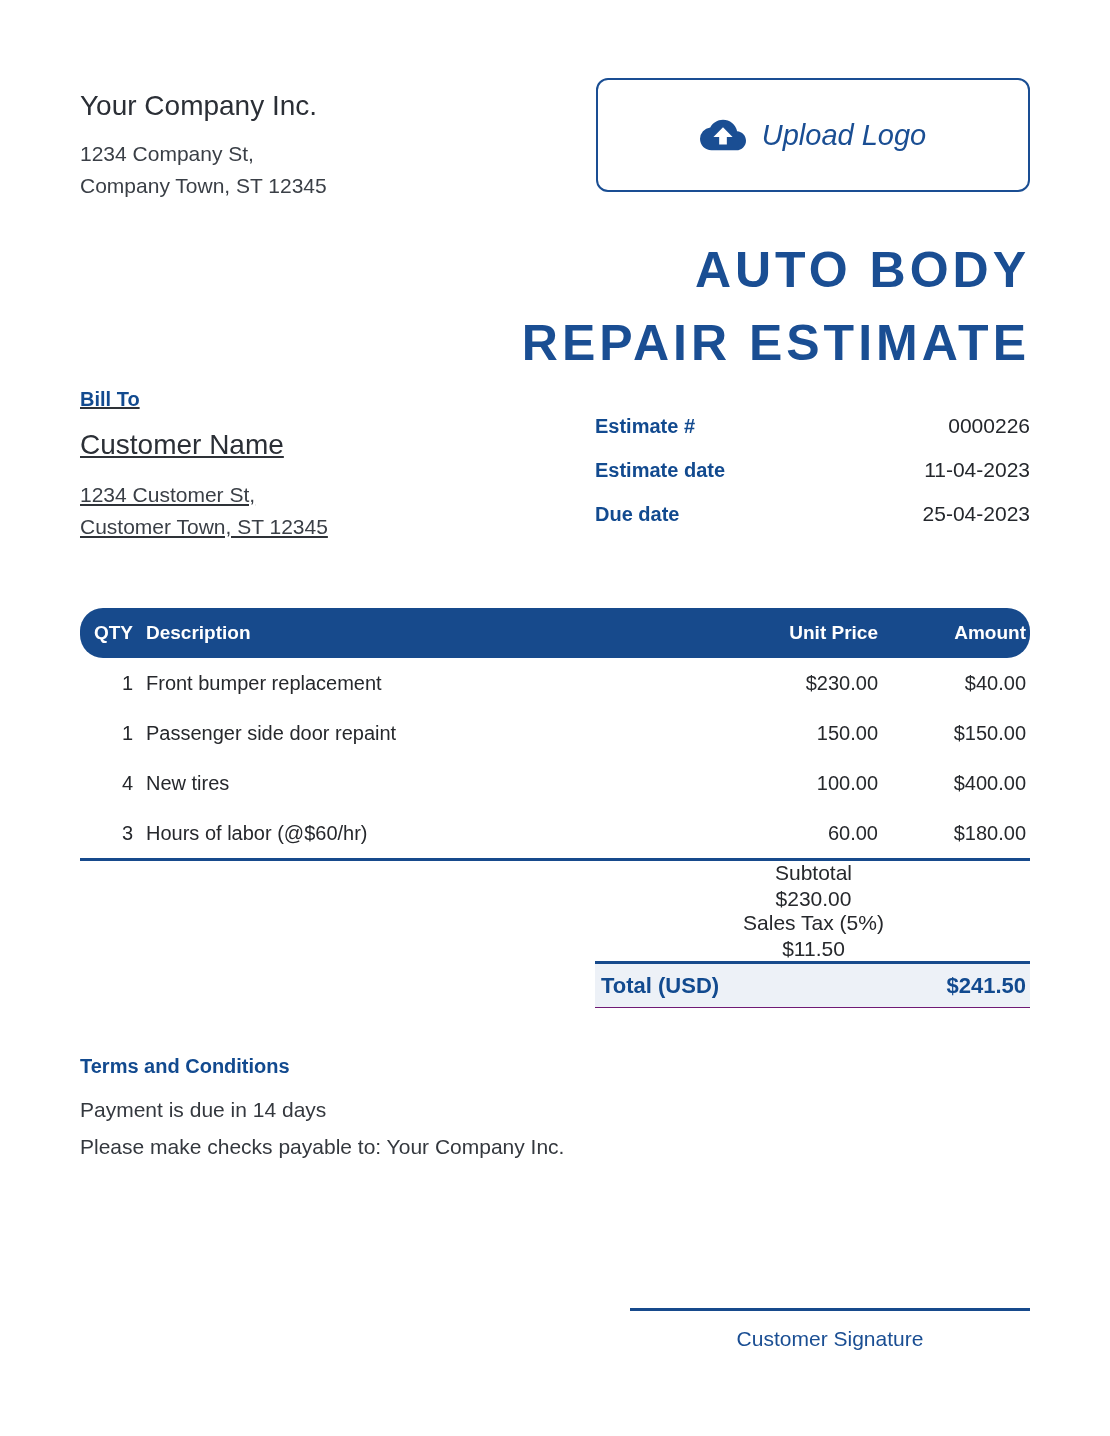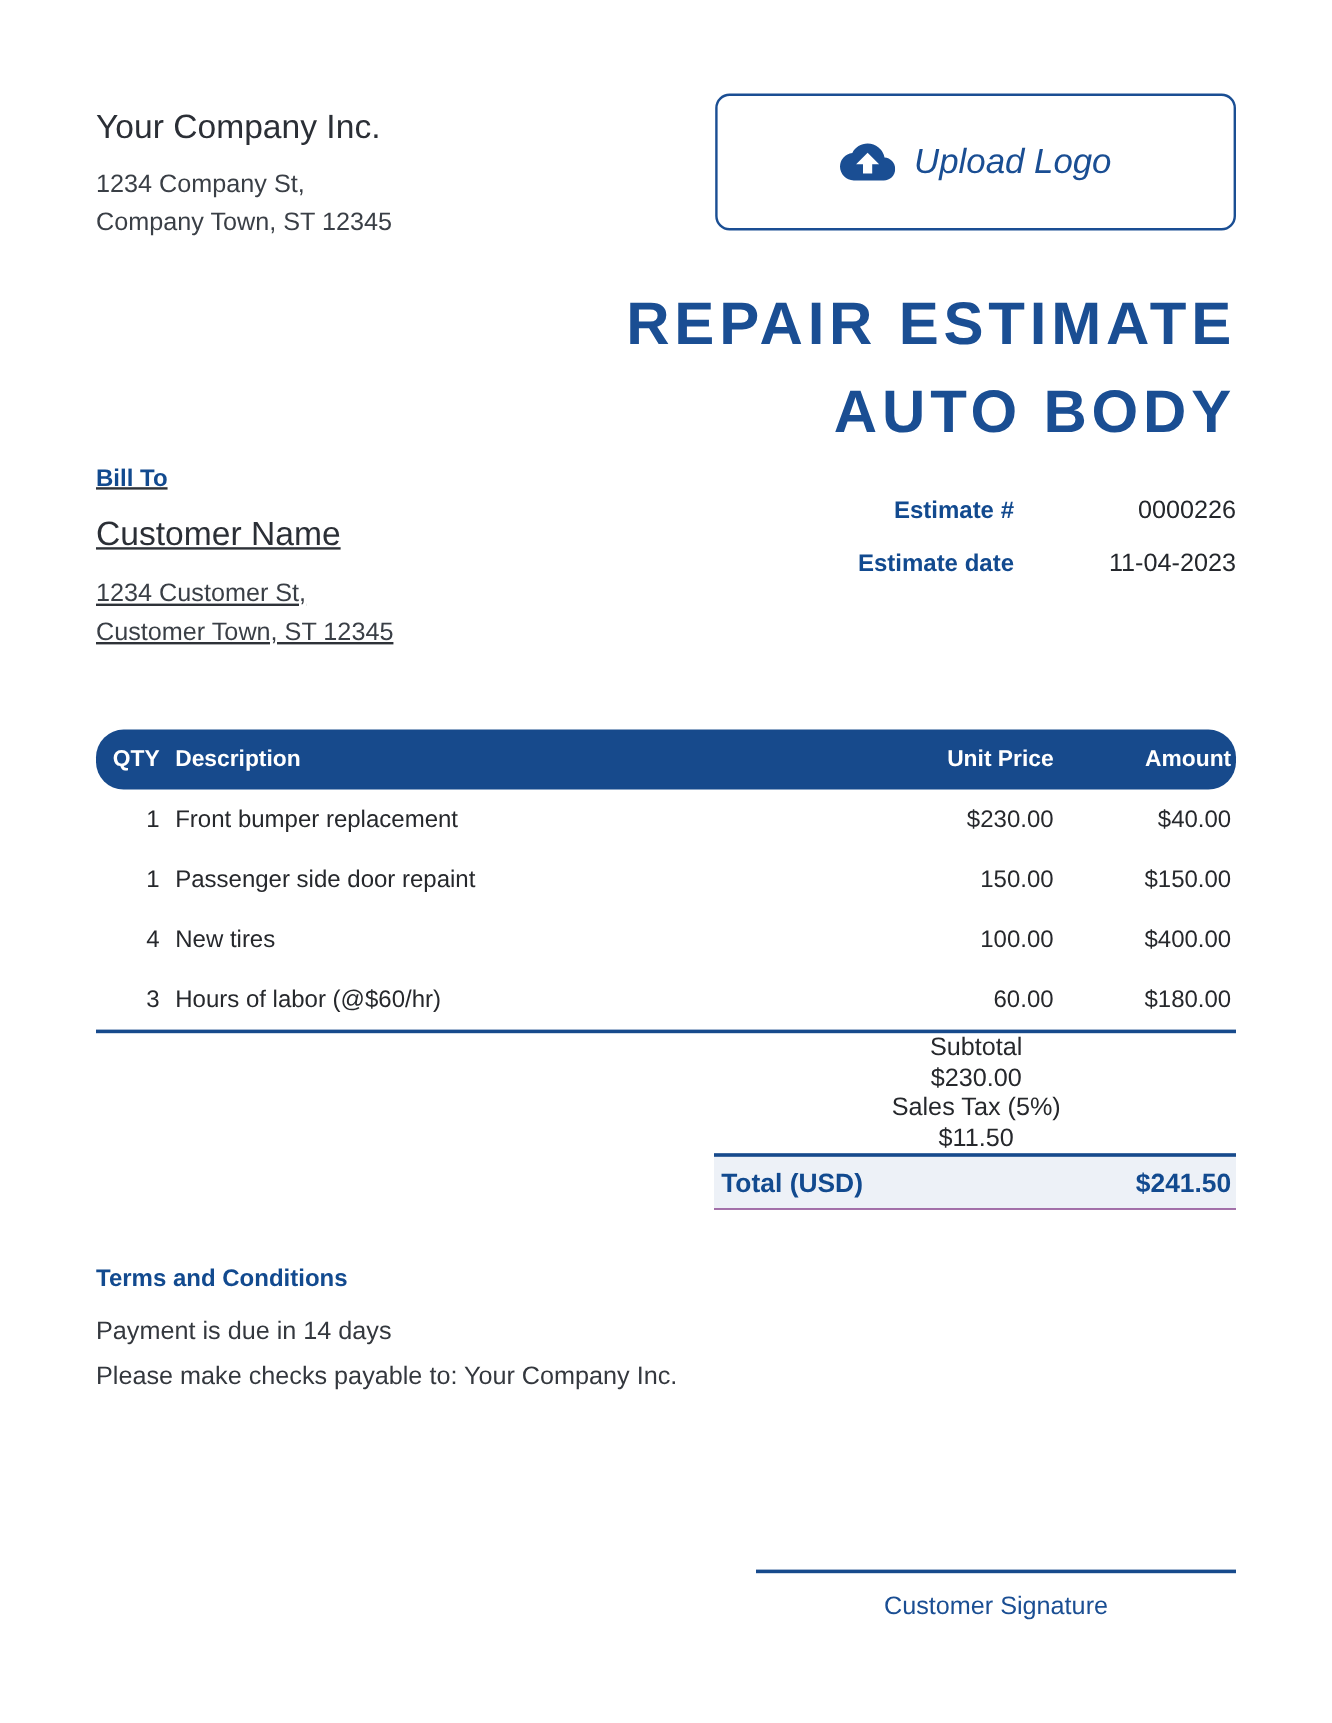--- a/index.html
+++ b/index.html
@@ -111,8 +111,8 @@
   </div>
 
   <div class="doc-title">
+    <div>AUTO BODY</div>
     <div>REPAIR ESTIMATE</div>
-    <div>AUTO BODY</div>
   </div>
 
   <div class="billto-block">

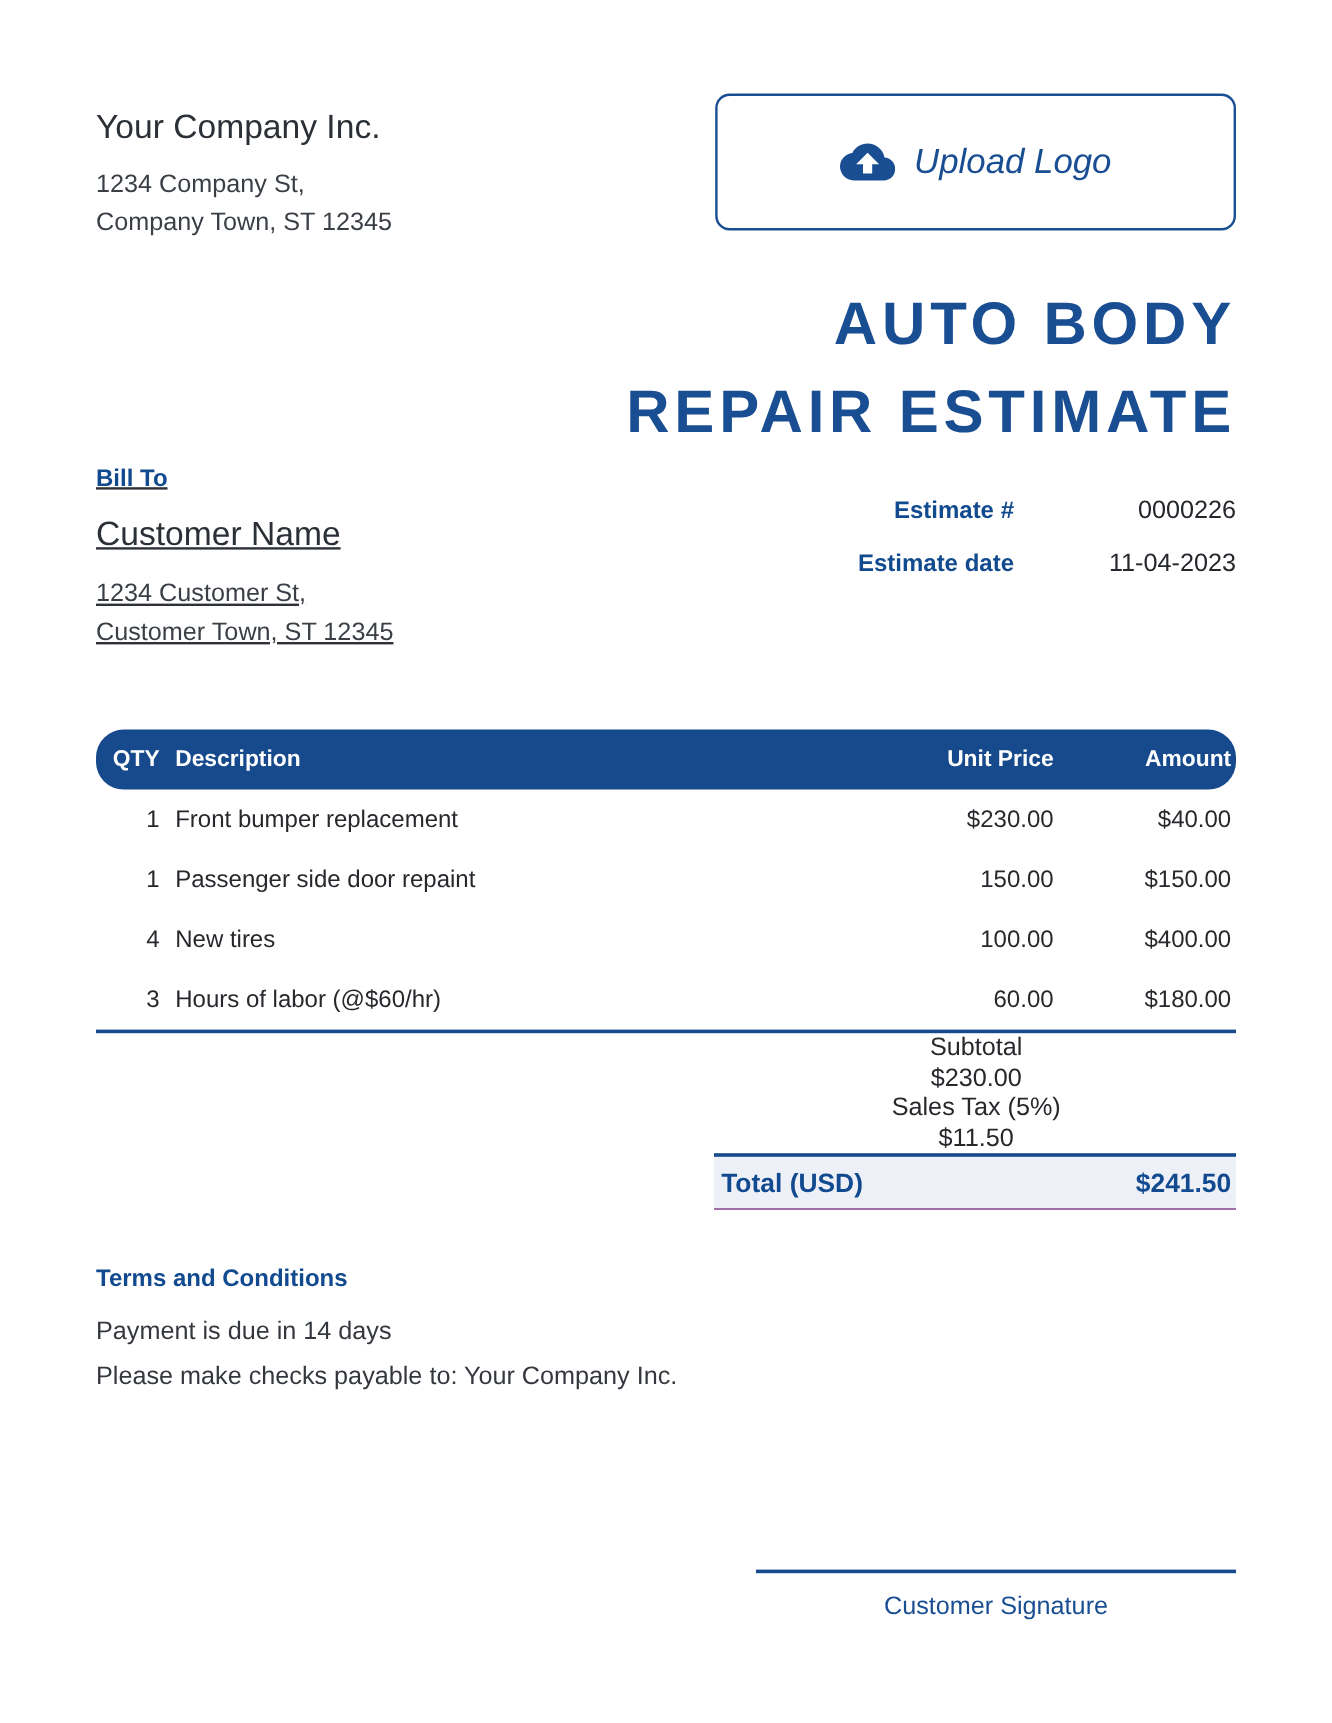--- a/index.html
+++ b/index.html
@@ -50,7 +50,7 @@
 
   .estimate-info { position: absolute; right: 80px; top: 414px; }
   .meta-row { display: flex; align-items: baseline; height: 44px; }
-  .meta-label { width: 250px; text-align: right; font-size: 20px; font-weight: 700; color: #124a8f; }
+  .meta-label { width: 250px; font-size: 20px; font-weight: 700; color: #124a8f; }
   .meta-value { width: 185px; text-align: right; font-size: 21px; color: #24272c; }
 
   

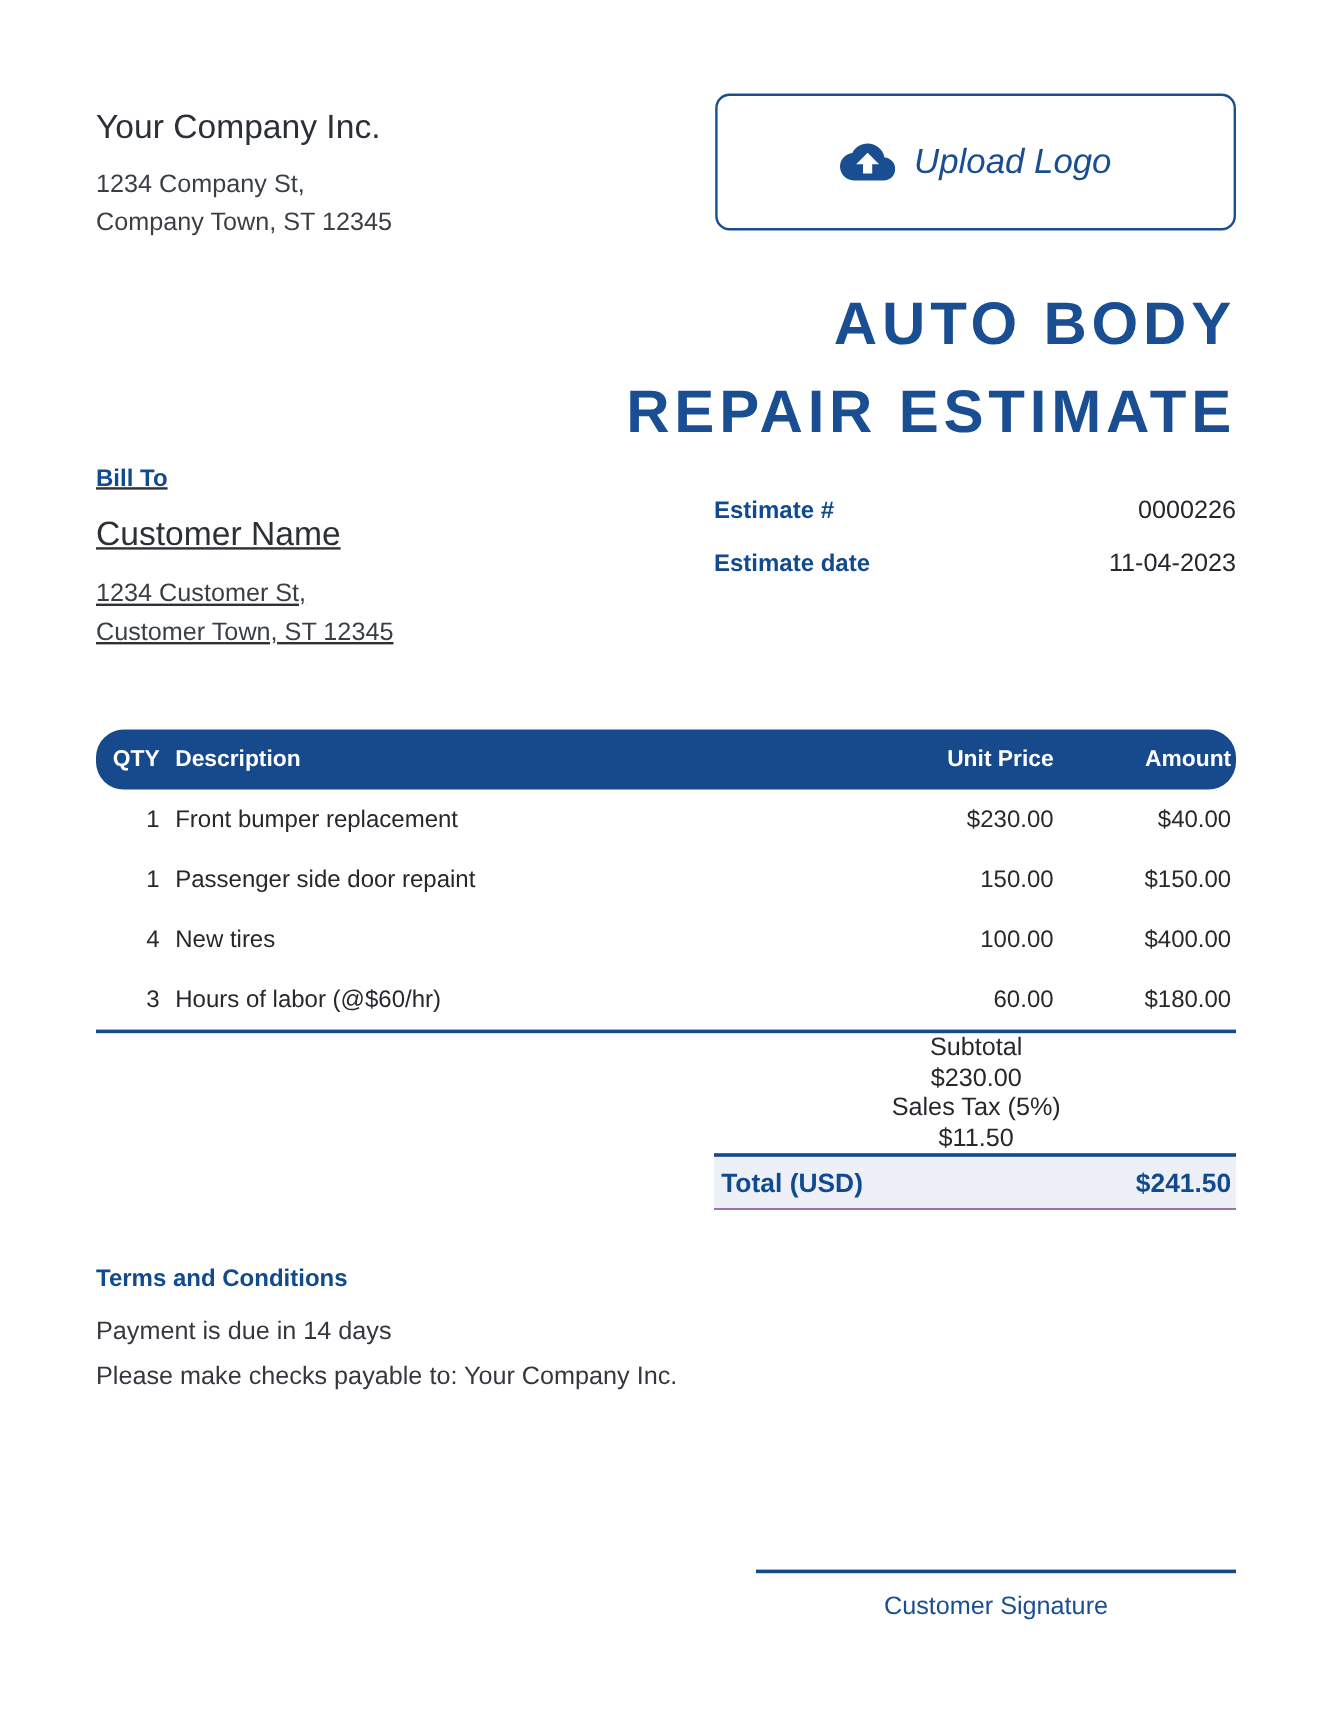--- a/index.html
+++ b/index.html
@@ -133,6 +133,10 @@
       <div class="meta-label">Estimate date</div>
       <div class="meta-value">11-04-2023</div>
     </div>
+    <div class="meta-row">
+      <div class="meta-label">Due date</div>
+      <div class="meta-value">25-04-2023</div>
+    </div>
   </div>
 
   <div class="items-table">

